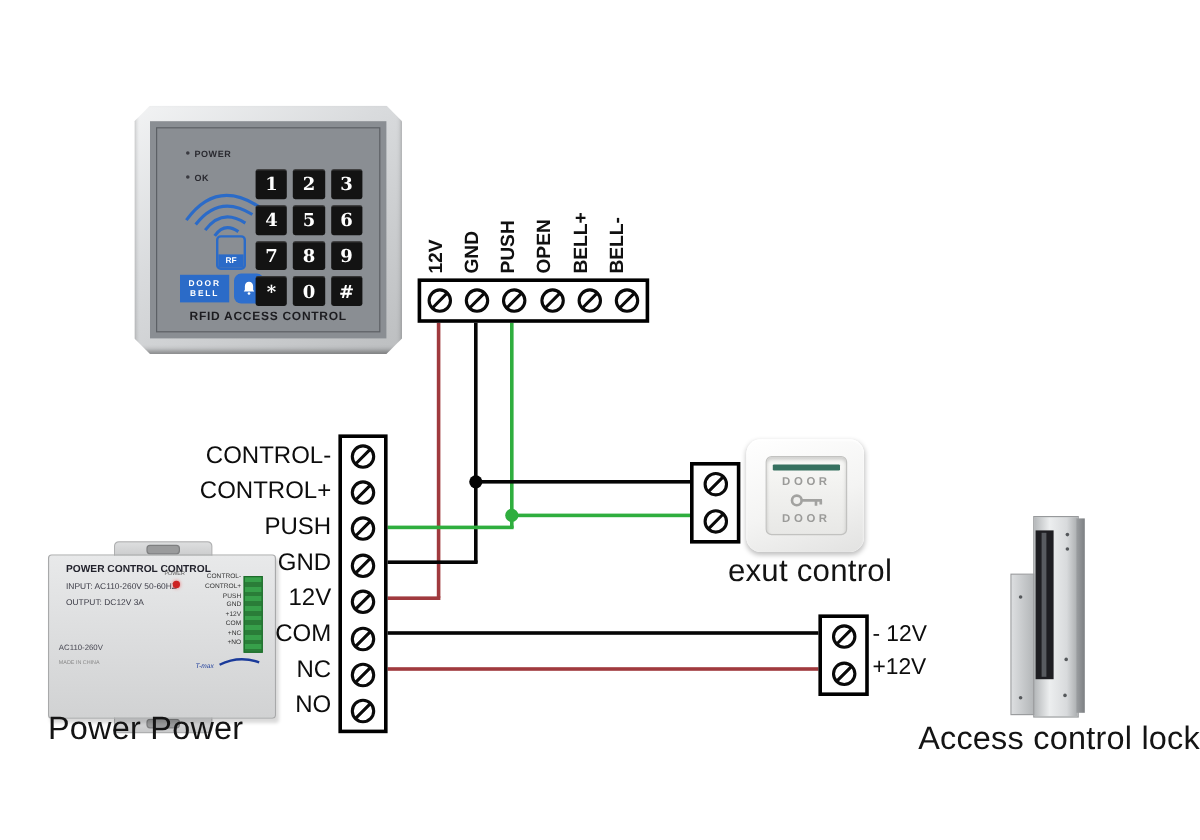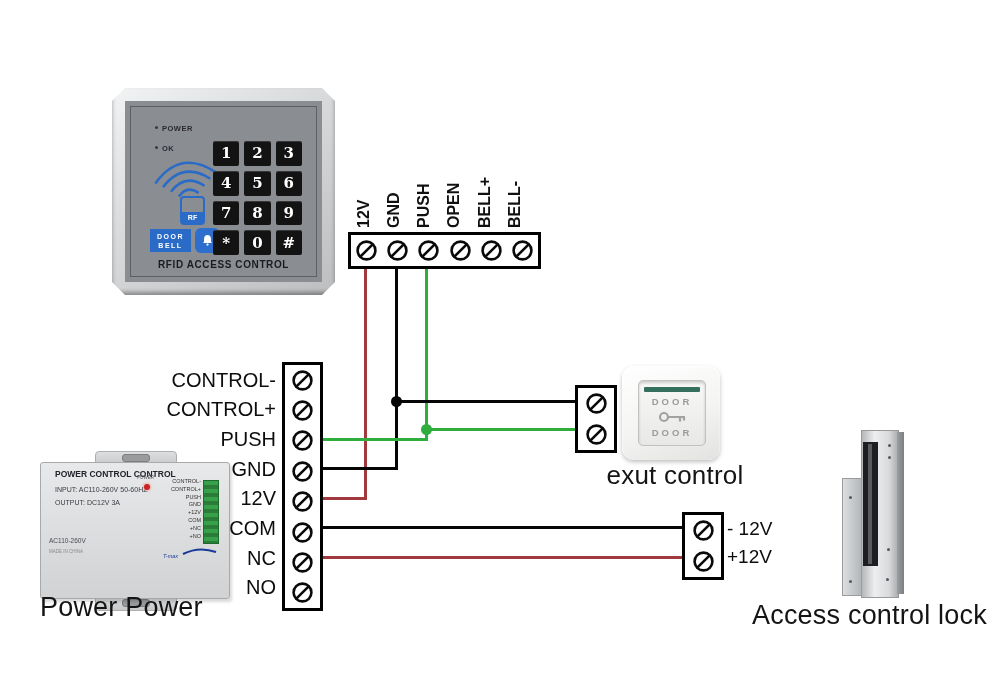--- a/index.html
+++ b/index.html
@@ -328,7 +328,7 @@
     <div class="lock-dot" style="left:9px;top:66px;"></div>
     <div class="lock-dot" style="left:9px;top:150px;"></div>
   </div>
-  <div class="caption" style="left:752px;top:600px;width:248px;text-align:left;font-size:27px;">Access control lock</div>
+  <div class="caption" style="left:752px;top:600px;width:248px;text-align:right;font-size:27px;">Access control lock</div>
 
 </div>
 

